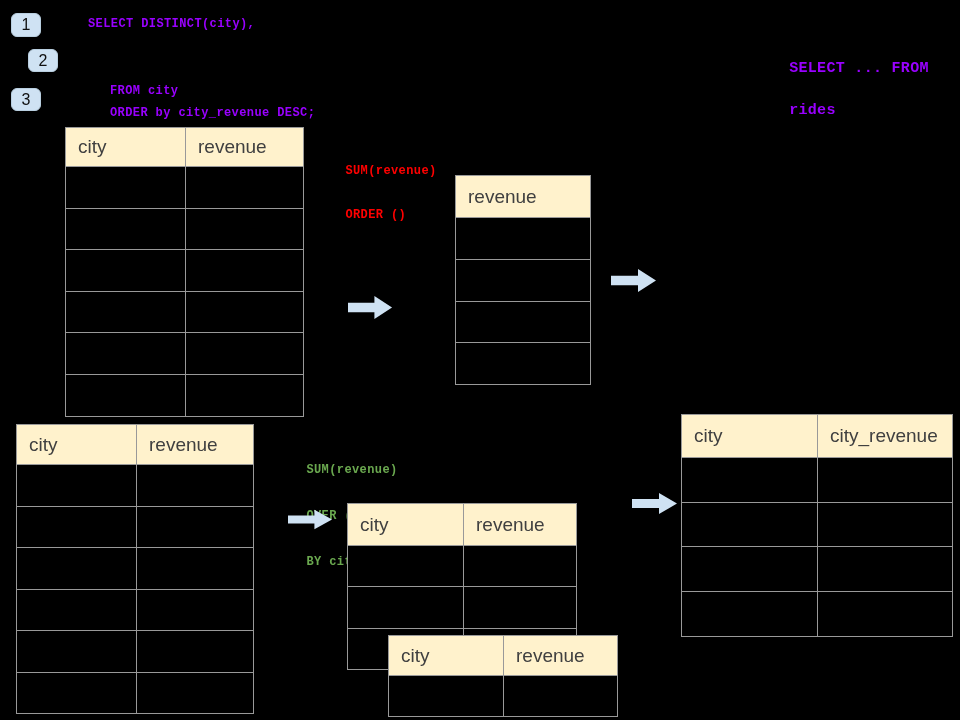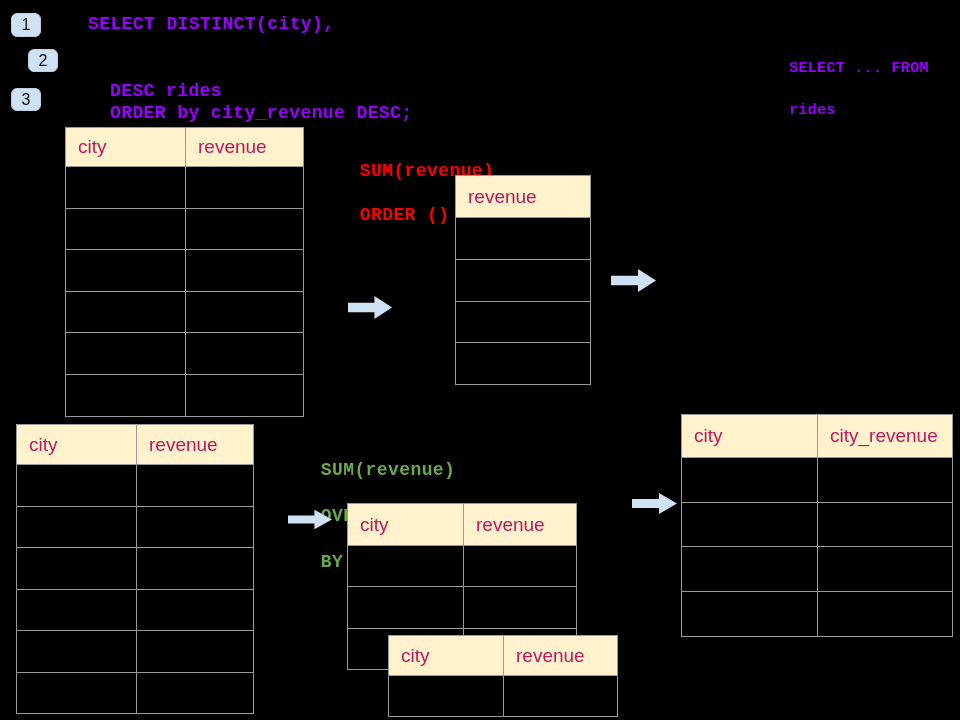--- a/index.html
+++ b/index.html
@@ -17,7 +17,7 @@
   .code {
     position:absolute; white-space:pre;
     font-family:"Liberation Mono","DejaVu Sans Mono",monospace;
-    font-weight:bold; font-size:18px; line-height:22px; letter-spacing:0.4px;
+    font-weight:bold; font-size:12px; line-height:22px; letter-spacing:0.4px;
   }
   .code.small { font-size:15px; line-height:21px; letter-spacing:0.3px; }
   .c-purple { color:#9900ff; }

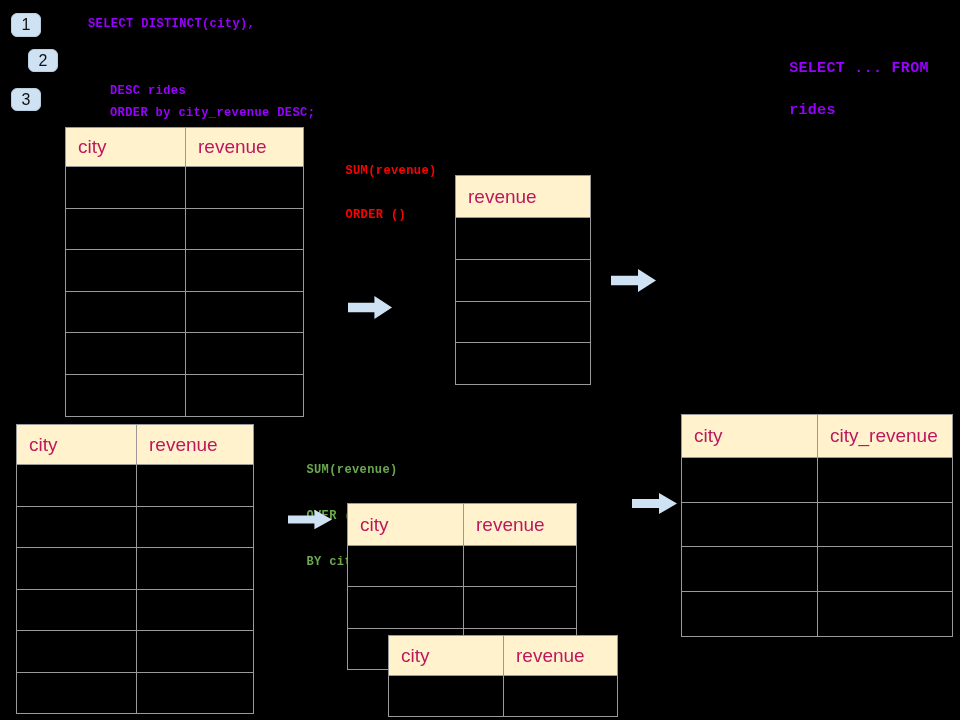--- a/index.html
+++ b/index.html
@@ -47,7 +47,7 @@
   <div class="badge" style="left:11px;top:88px;width:30px;height:23px">3</div>
 
   <div class="code c-purple" style="left:88px;top:13px">SELECT DISTINCT(city),</div>
-  <div class="code c-purple" style="left:110px;top:80px">DESC rides</div>
+  <div class="code c-purple" style="left:110px;top:80px">FROM city</div>
   <div class="code small c-purple" style="left:752px;top:37px">
     <span>SELECT ... FROM</span><br>
     <span>rides</span>

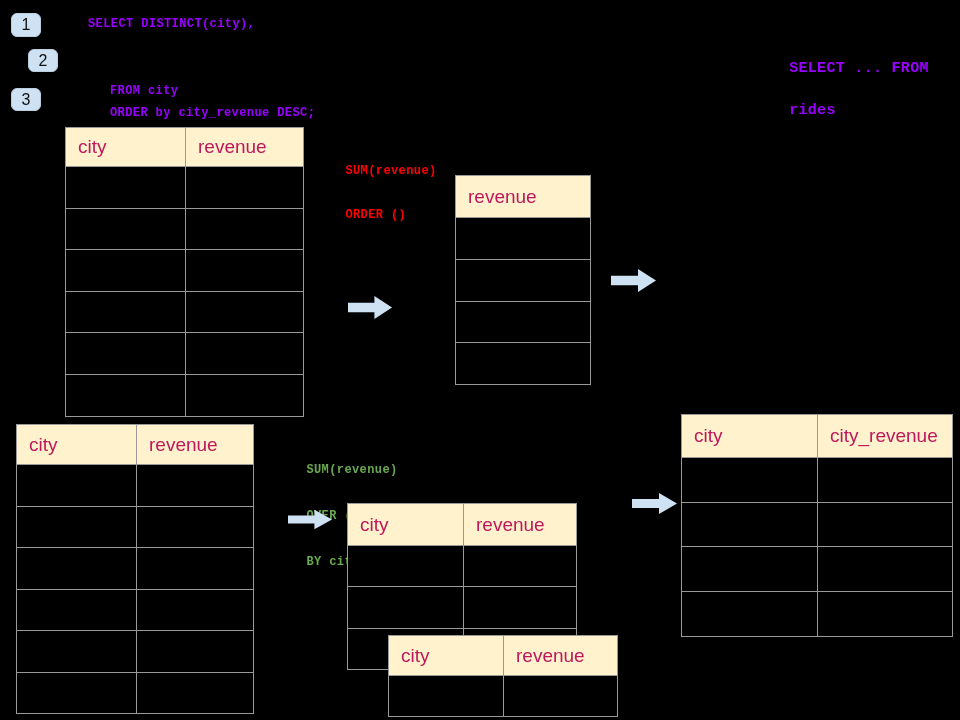--- a/index.html
+++ b/index.html
@@ -29,7 +29,7 @@
   }
   table.t th, table.t td { border:1px solid #999999; padding:0; }
   table.t th {
-    background:#fff2cc; color:#be185d;
+    background:#fff2cc; color:#404040;
     font:400 19px "Liberation Sans", sans-serif;
     text-align:left; padding-left:12px; vertical-align:middle;
   }

